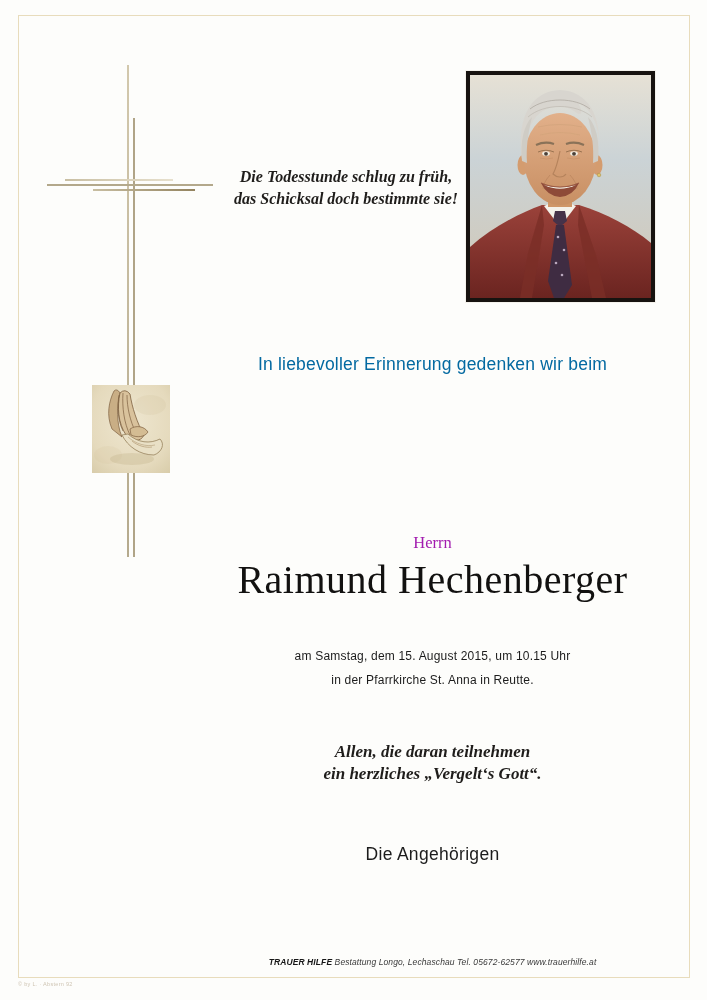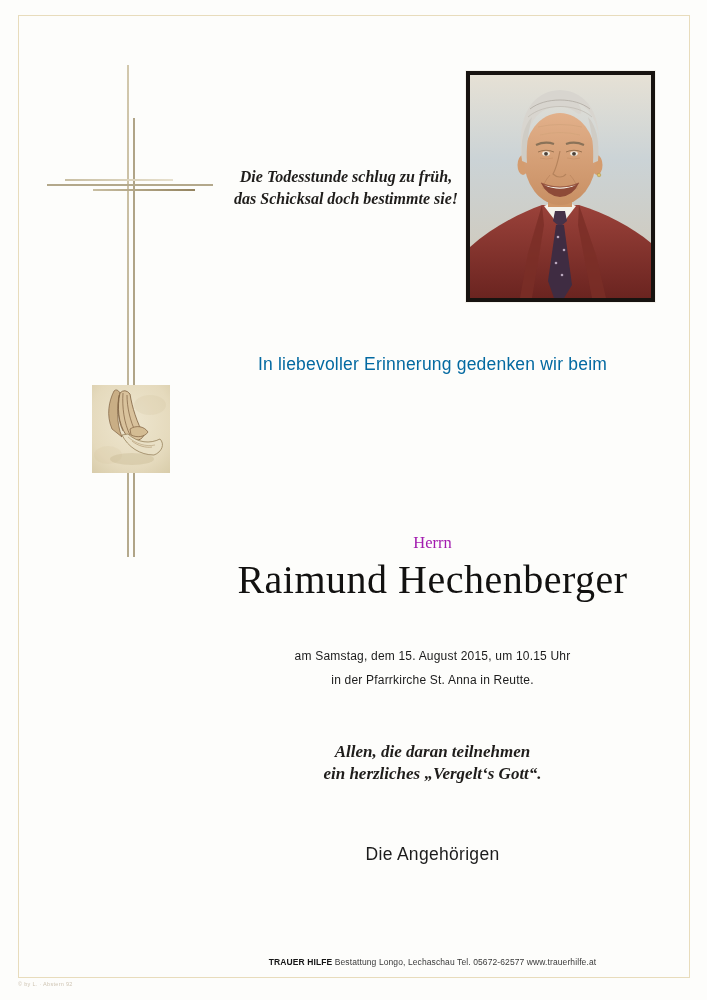--- a/index.html
+++ b/index.html
@@ -64,7 +64,7 @@
     font-size:17px;line-height:22px;color:#1f1d1b;
   }
   .closing{top:844px;font-size:17.5px;letter-spacing:.3px;}
-  .footer{top:957px;font-size:8.5px;color:#3a3a3a;letter-spacing:.1px;}
+  .footer{top:957px;font-size:8.5px;color:#3a3a3a;letter-spacing:.1px;font-style:italic;}
   .footer b{color:#161616;}
   .print-mark{
     position:absolute;left:18px;top:981px;

